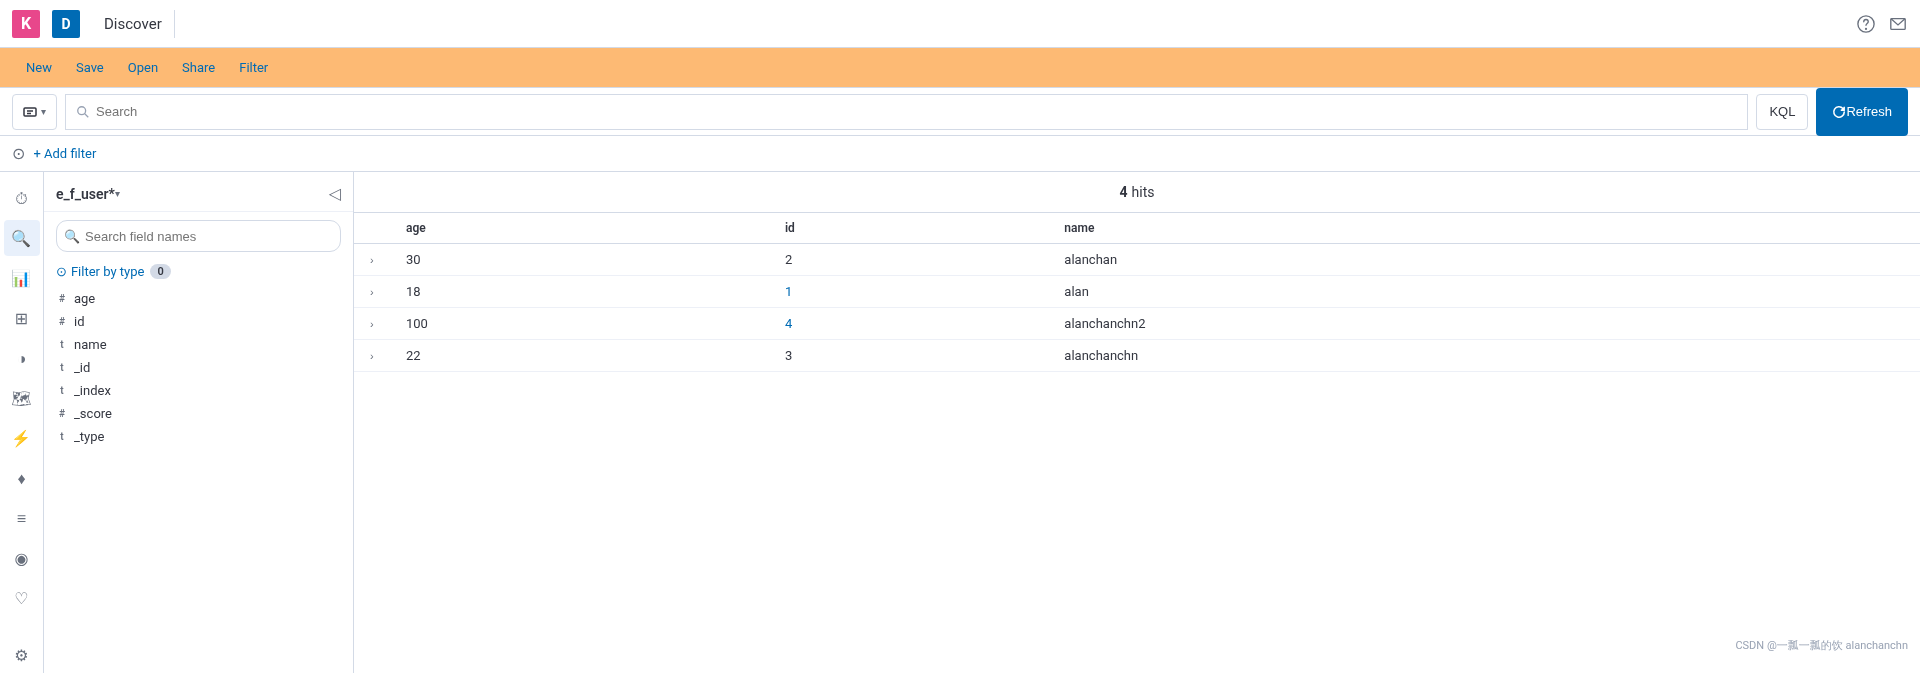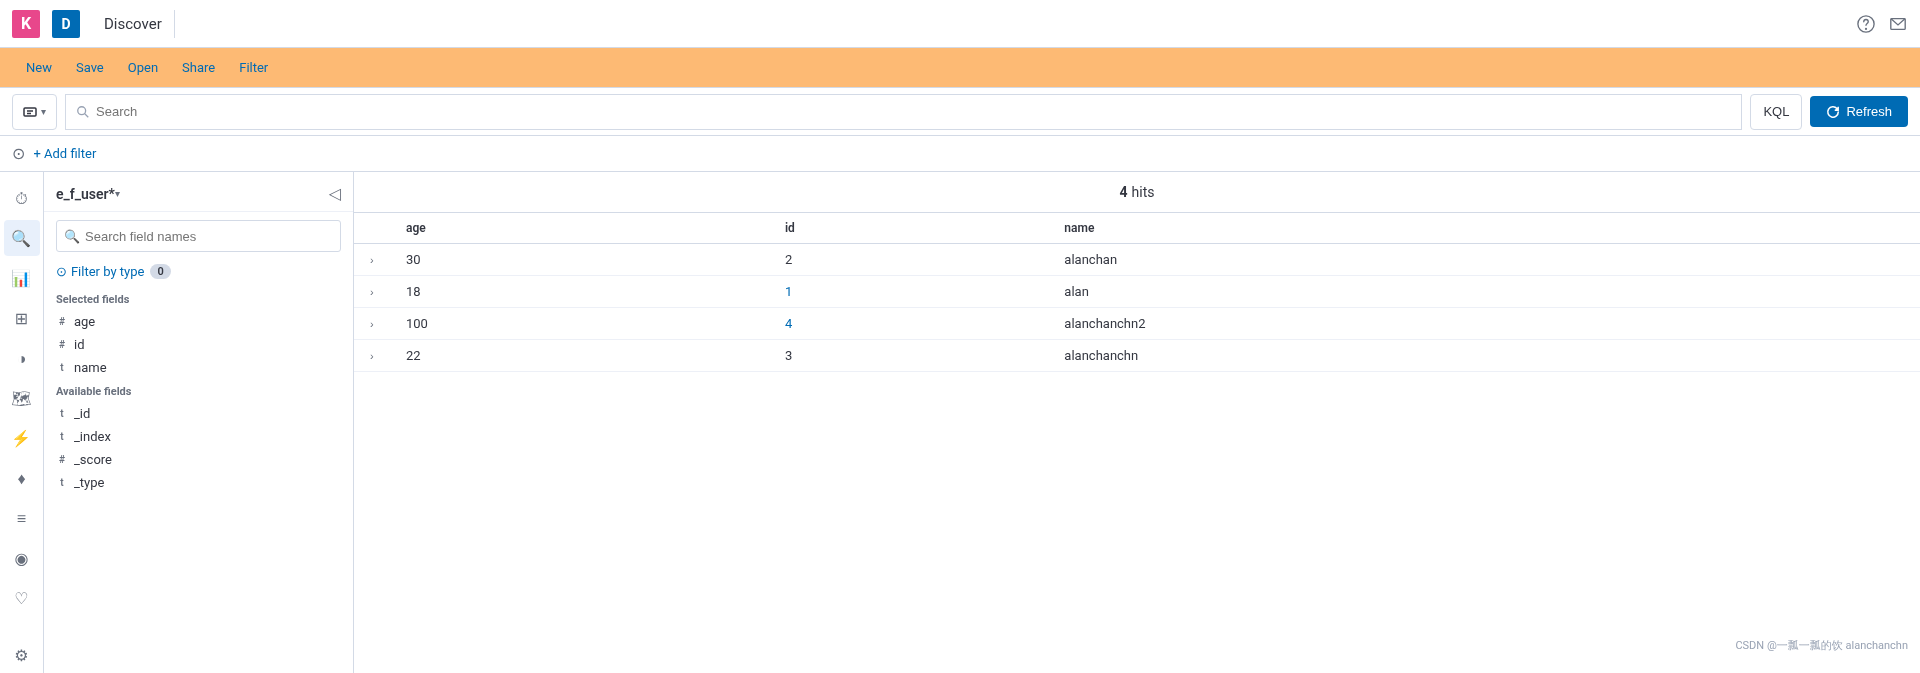--- a/index.html
+++ b/index.html
@@ -66,8 +66,8 @@
     }
     .refresh-btn {
       background: #006bb4; color: #fff; border: none; border-radius: 4px;
-      height: 31px; padding: 0 16px; cursor: pointer; font-size: 13px;
-      display: flex; align-items: center; gap: 6px;
+      height: 48px; padding: 0 16px; cursor: pointer; font-size: 13px;
+      display: flex; align-items: center; 
     }
 
     

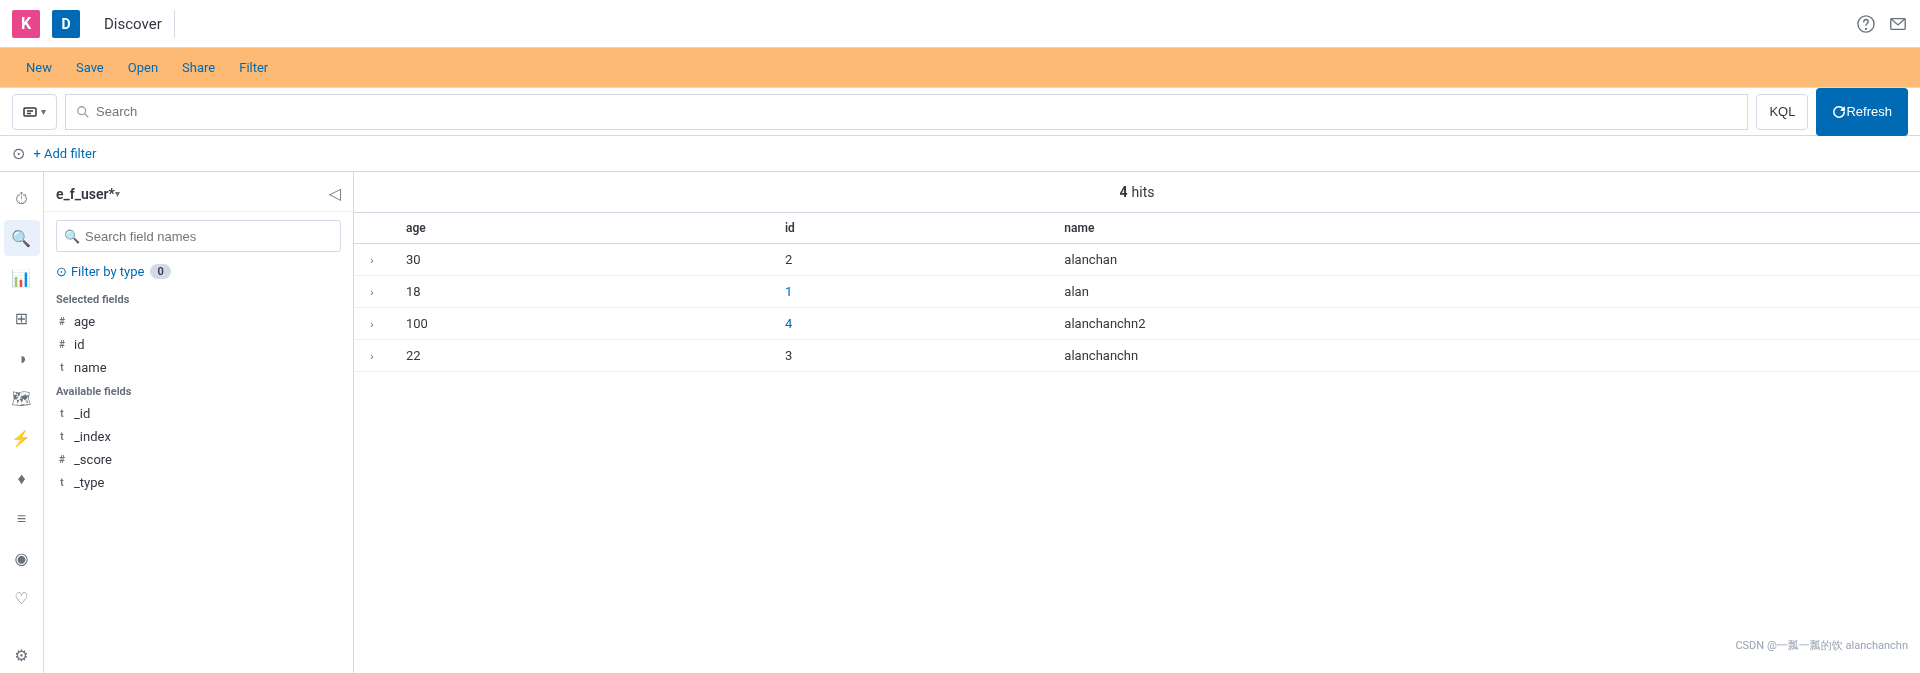--- a/index.html
+++ b/index.html
@@ -106,7 +106,7 @@
       padding: 8px 12px;
     }
     .field-search input {
-      width: 100%; border: 1px solid #d3dae6; border-radius: 3px;
+      width: 100%; border: 1px solid #d3dae6; border-radius: 11px;
       height: 32px; padding: 0 10px 0 28px; font-size: 13px; outline: none;
       background: #fff;
     }

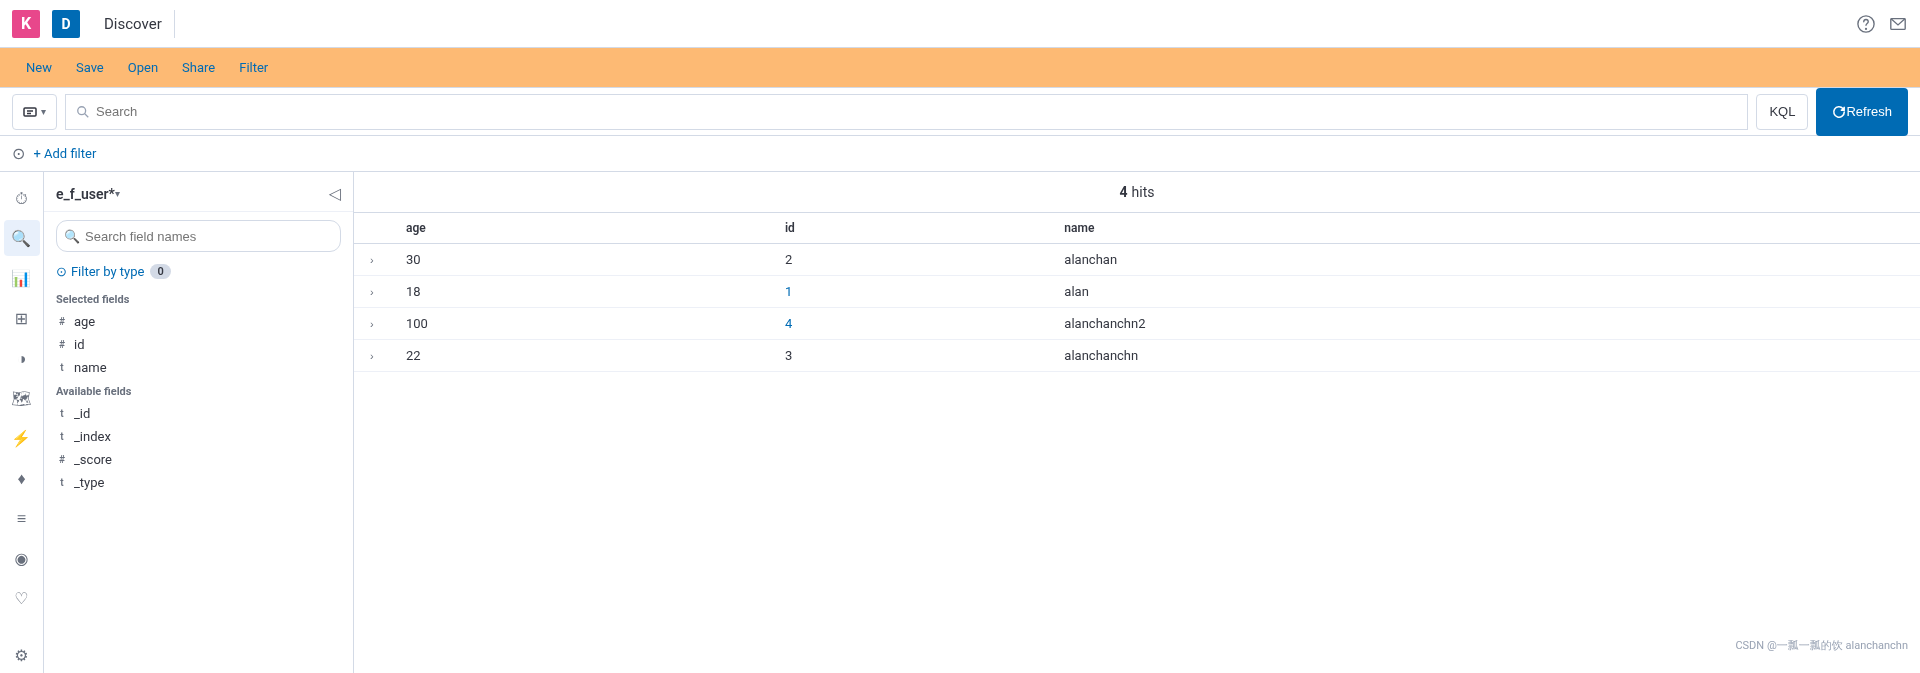--- a/index.html
+++ b/index.html
@@ -306,7 +306,6 @@
           <span class="badge">0</span>
         </div>
 
-        <div class="section-label">Selected fields</div>
 
         <div>
           <div class="field-item">

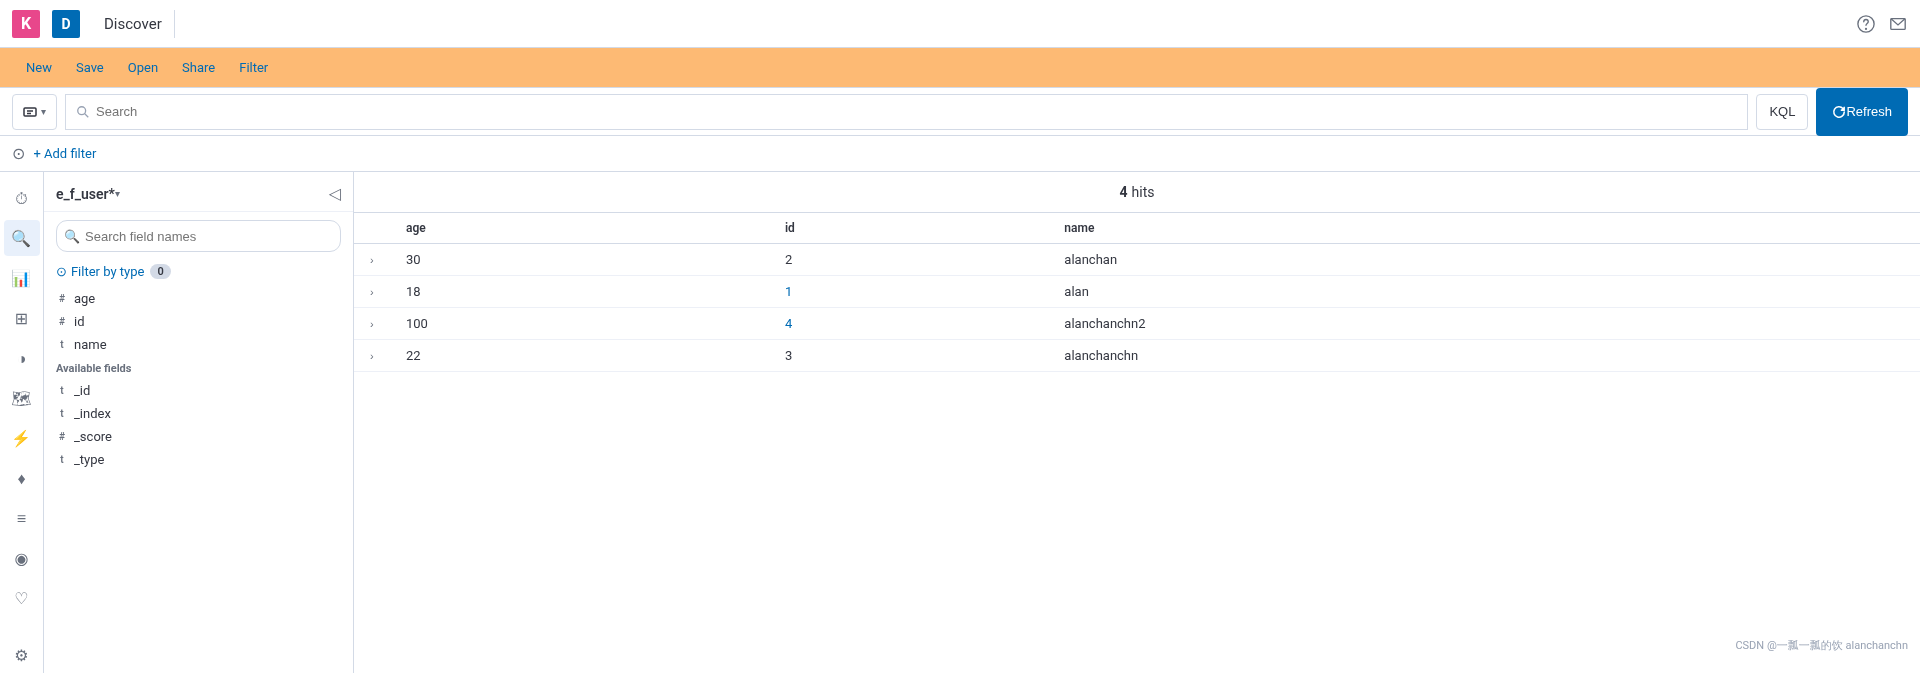--- a/index.html
+++ b/index.html
@@ -322,7 +322,6 @@
           </div>
         </div>
 
-        <div class="section-label">Available fields</div>
 
         <div>
           <div class="field-item">

